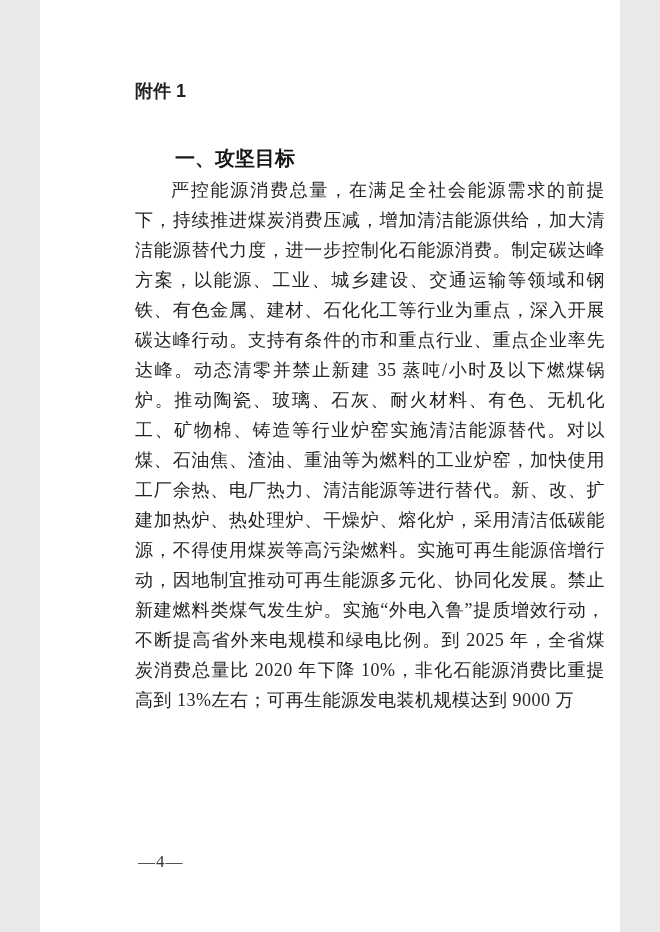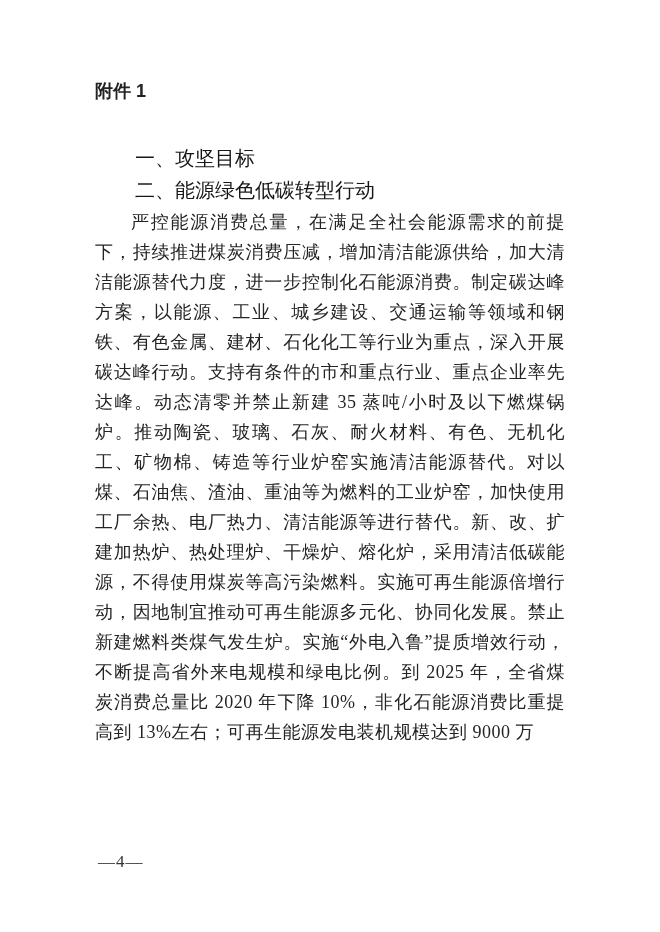--- a/index.html
+++ b/index.html
@@ -9,7 +9,7 @@
   }
   .page {
     position: relative;
-    width: 660px;
+    width: 580px;
     height: 932px;
     margin: 0 auto;
     background: #ffffff;

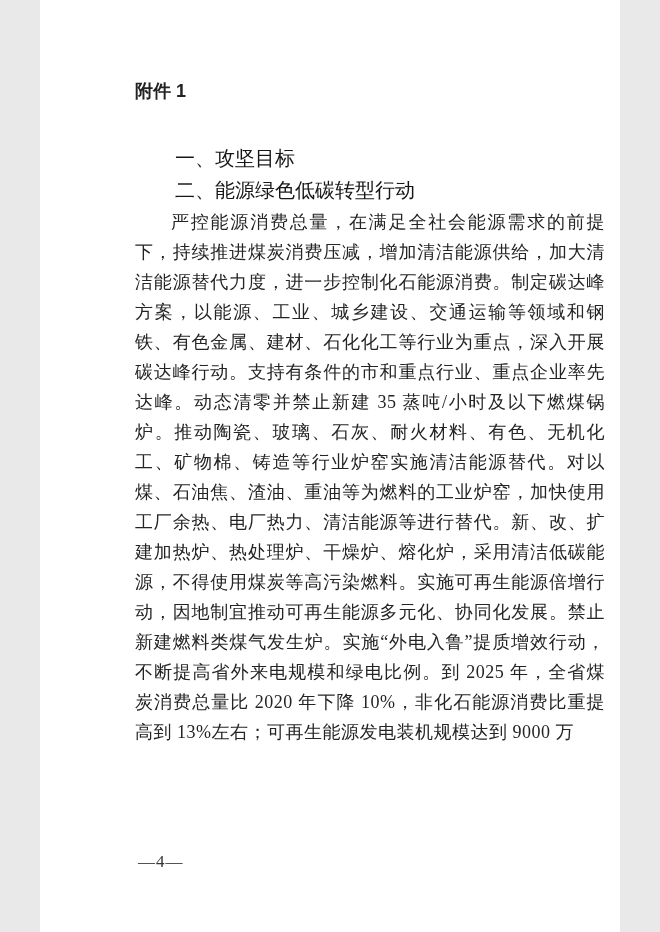--- a/index.html
+++ b/index.html
@@ -45,7 +45,7 @@
     margin-top: 0;
     margin-bottom: 0;
     font-family: "Liberation Sans", "DejaVu Sans", sans-serif;
-    font-weight: 400;
+    font-weight: 700;
     font-size: 20px;
     line-height: 30px;
     text-indent: 2em;

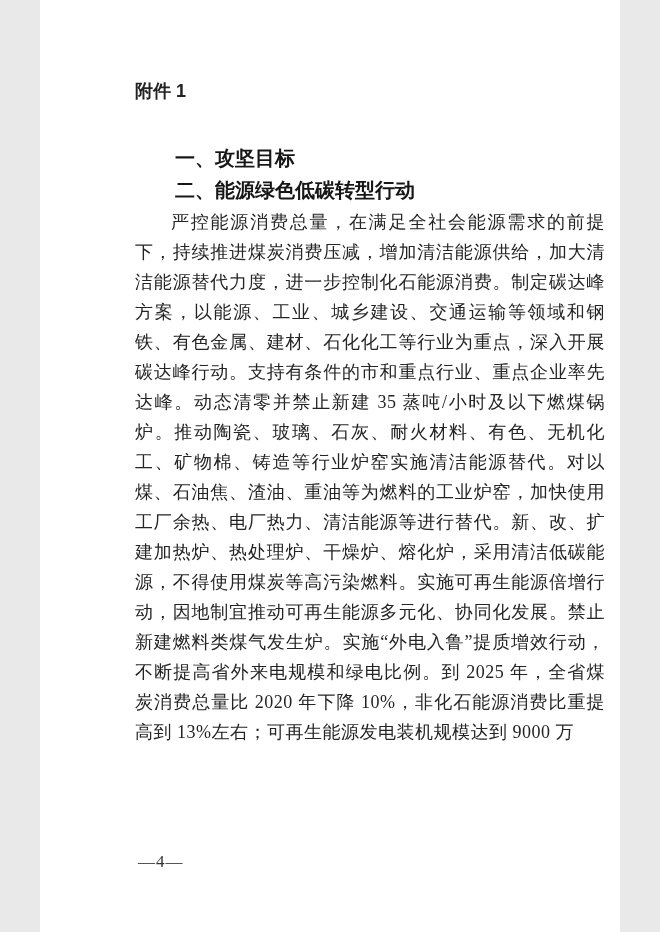--- a/index.html
+++ b/index.html
@@ -84,7 +84,6 @@
     <h2 class="section-heading heading-1">一、攻坚目标</h2>
 
 
-    <h2 class="section-heading heading-2">二、能源绿色低碳转型行动</h2>
 
     <p class="body-para">严控能源消费总量，在满足全社会能源需求的前提下，持续推进煤炭消费压减，增加清洁能源供给，加大清洁能源替代力度，进一步控制化石能源消费。制定碳达峰方案，以能源、工业、城乡建设、交通运输等领域和钢铁、有色金属、建材、石化化工等行业为重点，深入开展碳达峰行动。支持有条件的市和重点行业、重点企业率先达峰。动态清零并禁止新建 35 蒸吨/小时及以下燃煤锅炉。推动陶瓷、玻璃、石灰、耐火材料、有色、无机化工、矿物棉、铸造等行业炉窑实施清洁能源替代。对以煤、石油焦、渣油、重油等为燃料的工业炉窑，加快使用工厂余热、电厂热力、清洁能源等进行替代。新、改、扩建加热炉、热处理炉、干燥炉、熔化炉，采用清洁低碳能源，不得使用煤炭等高污染燃料。实施可再生能源倍增行动，因地制宜推动可再生能源多元化、协同化发展。禁止新建燃料类煤气发生炉。实施“外电入鲁”提质增效行动，不断提高省外来电规模和绿电比例。到 2025 年，全省煤炭消费总量比 2020 年下降 10%，非化石能源消费比重提高到 13%左右；可再生能源发电装机规模达到 9000 万</p>
 

